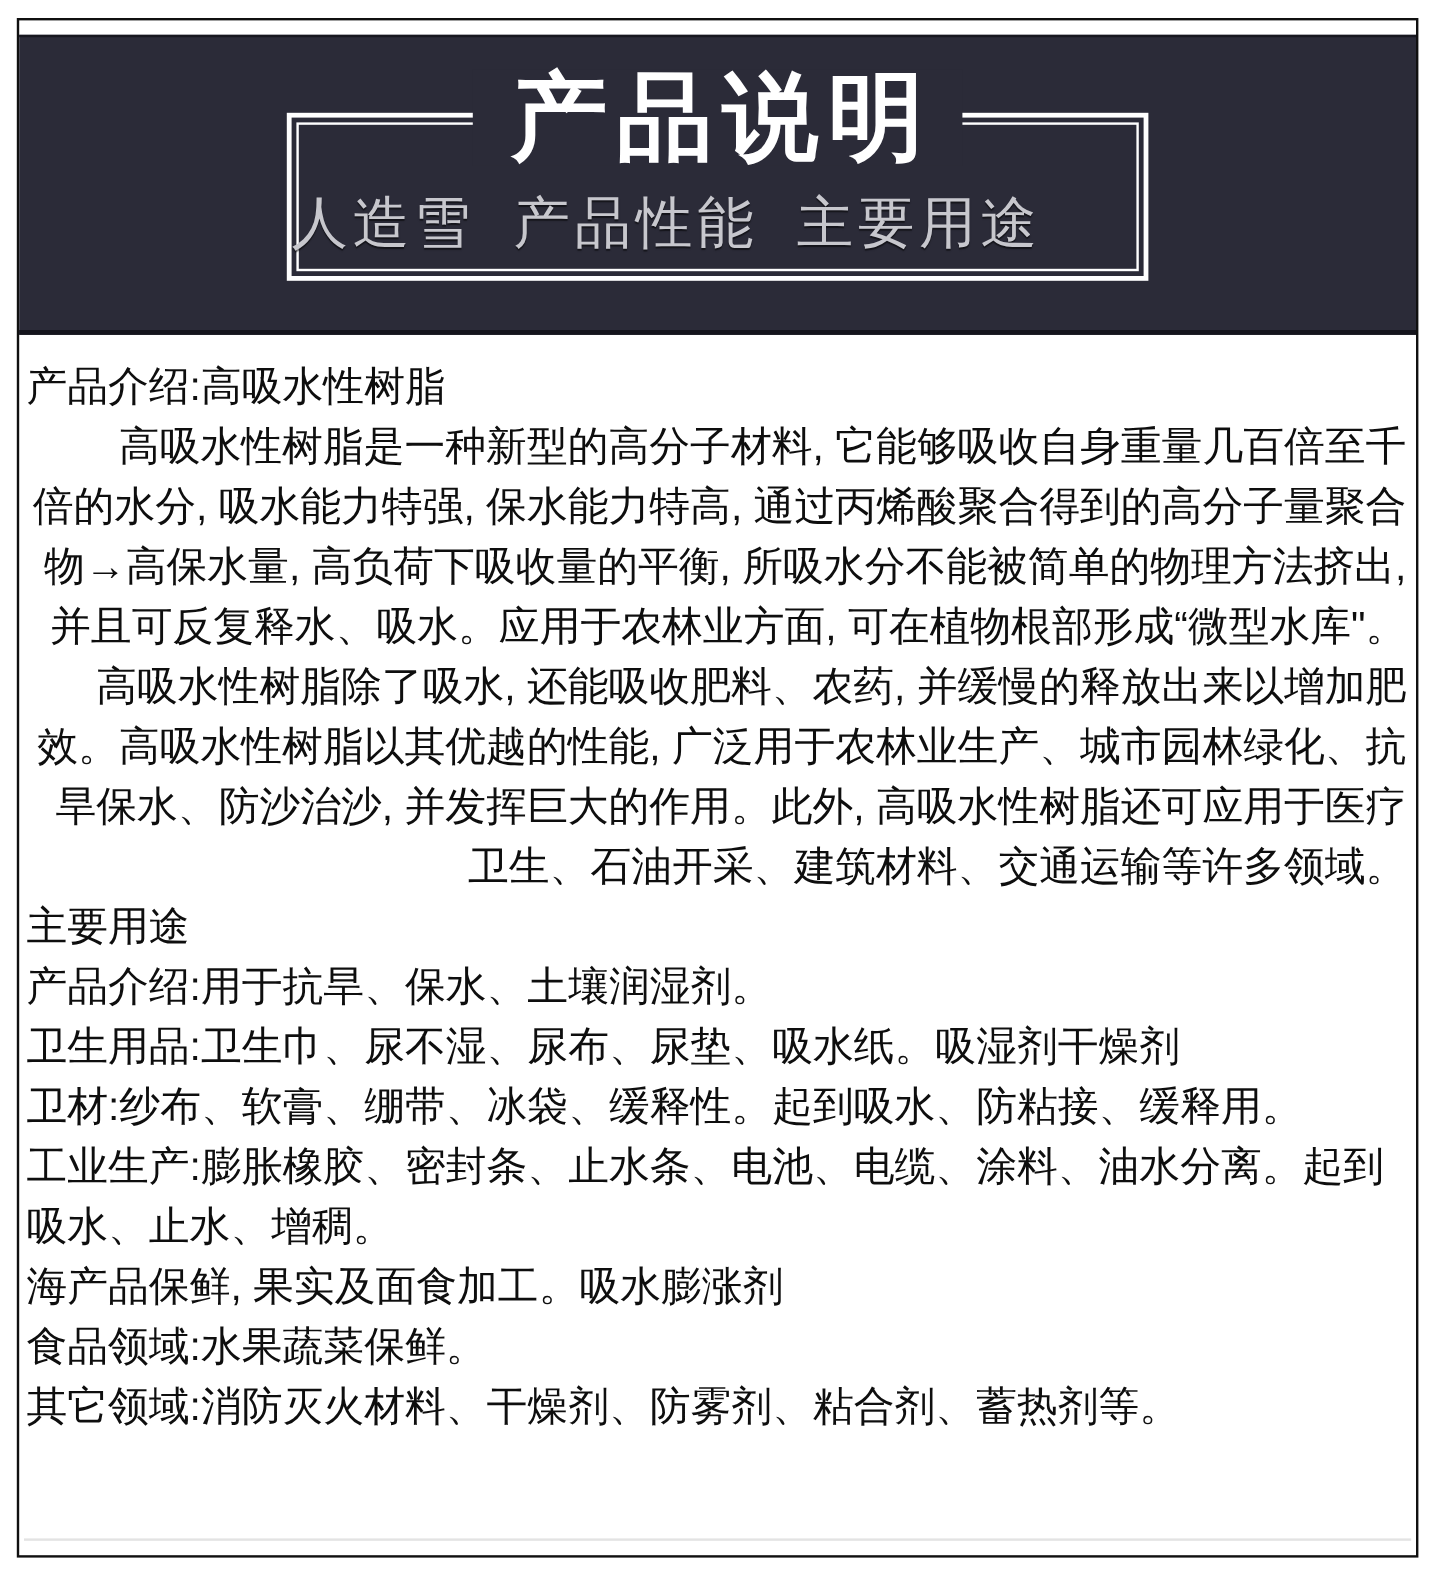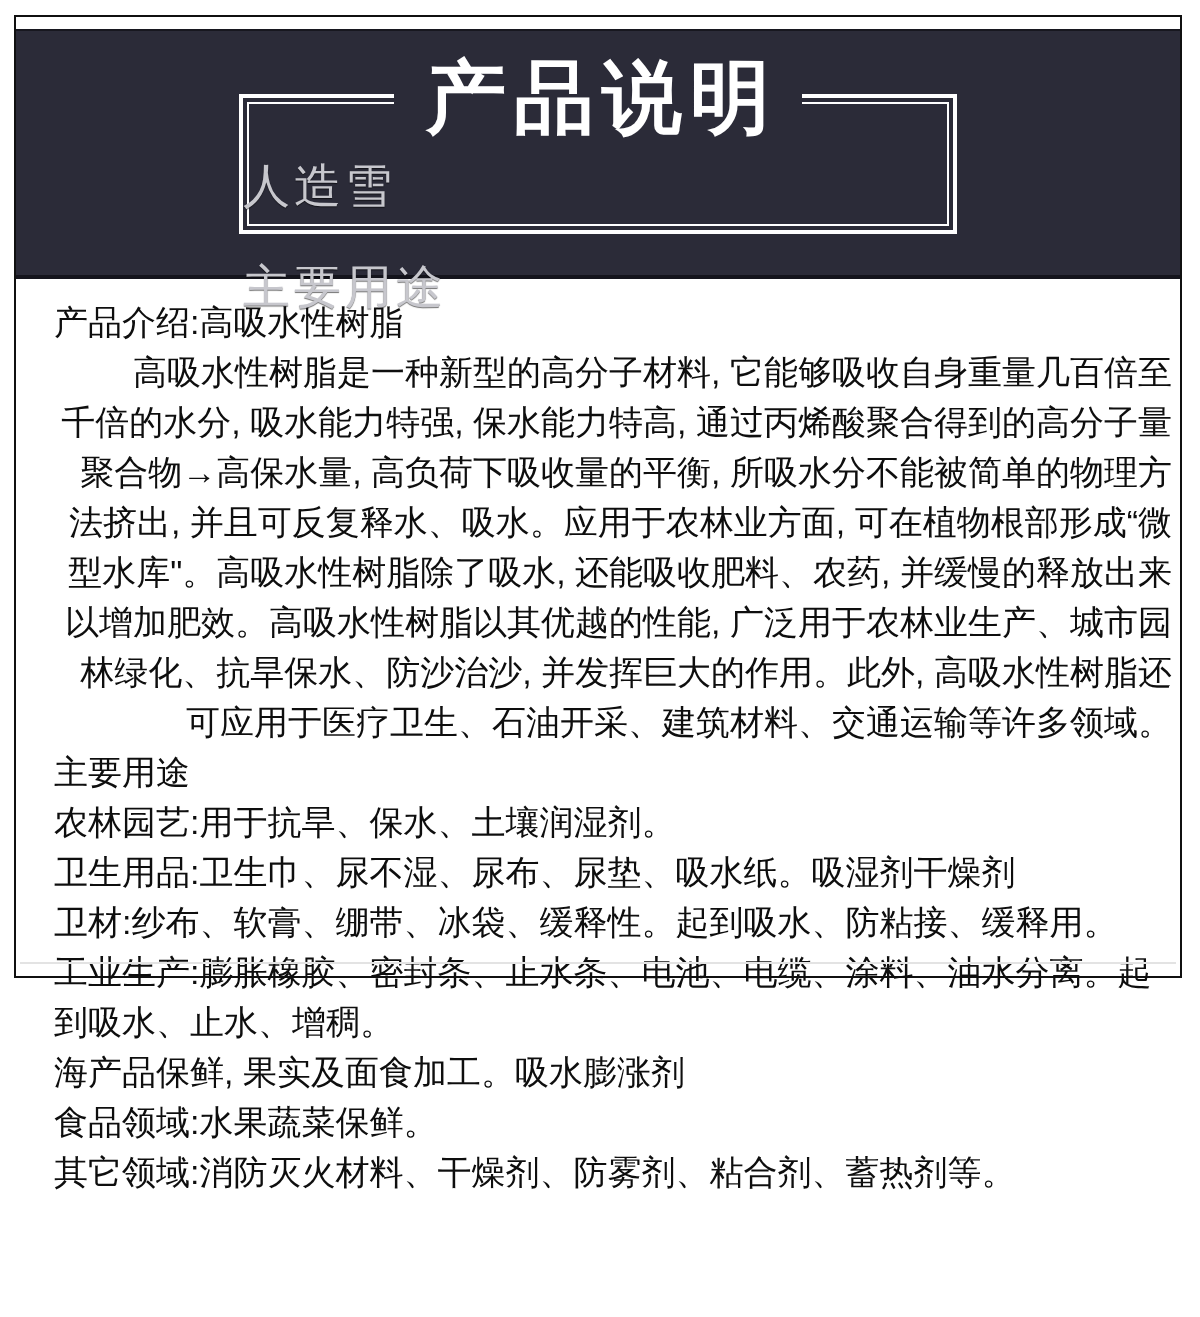--- a/index.html
+++ b/index.html
@@ -20,7 +20,7 @@
   .frame{
     position:absolute;
     left:14px;top:15px;
-    width:1168px;height:963px;
+    width:1168px;height:1283px;
     border:2px solid var(--frame-border);
     background:#ffffff;
   }

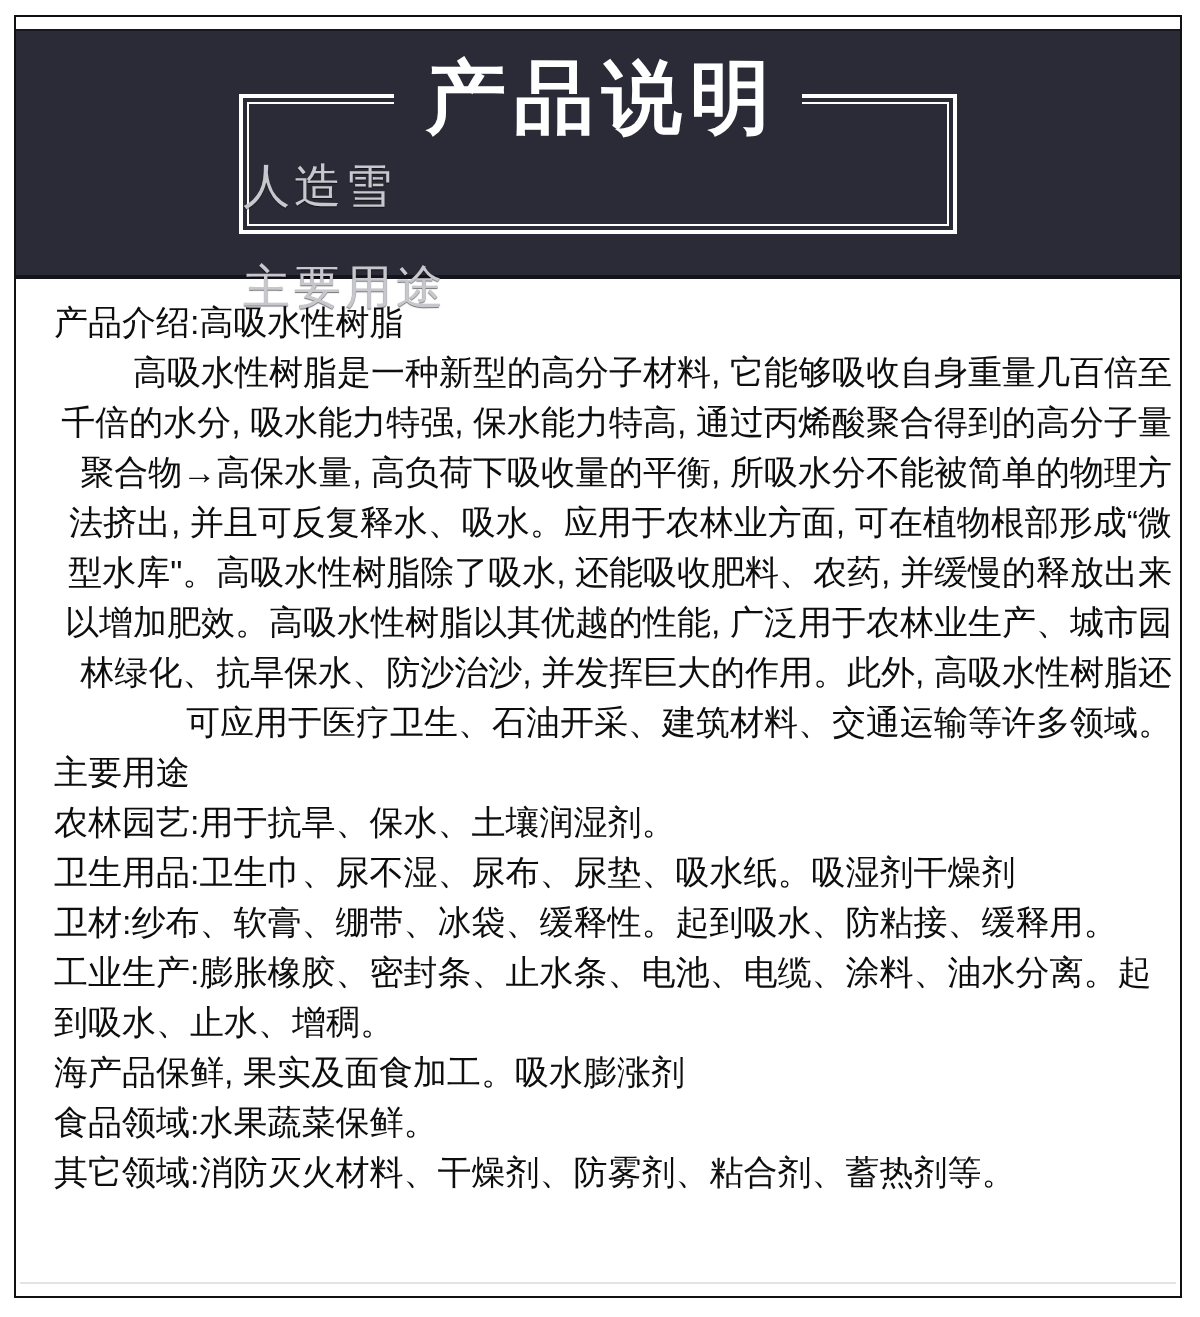--- a/index.html
+++ b/index.html
@@ -63,14 +63,13 @@
     position:absolute;
     left:0;right:0;top:64px;
     display:flex;
-    gap:54px;
+    gap:32px;
     color:var(--subtitle-color);
     font-size:47px;
     font-weight:500;
     letter-spacing:4px;
     line-height:1;
     text-shadow:0 1px 1px rgba(0,0,0,.55);
-    flex-direction:column;
   }
   
   .description-section{

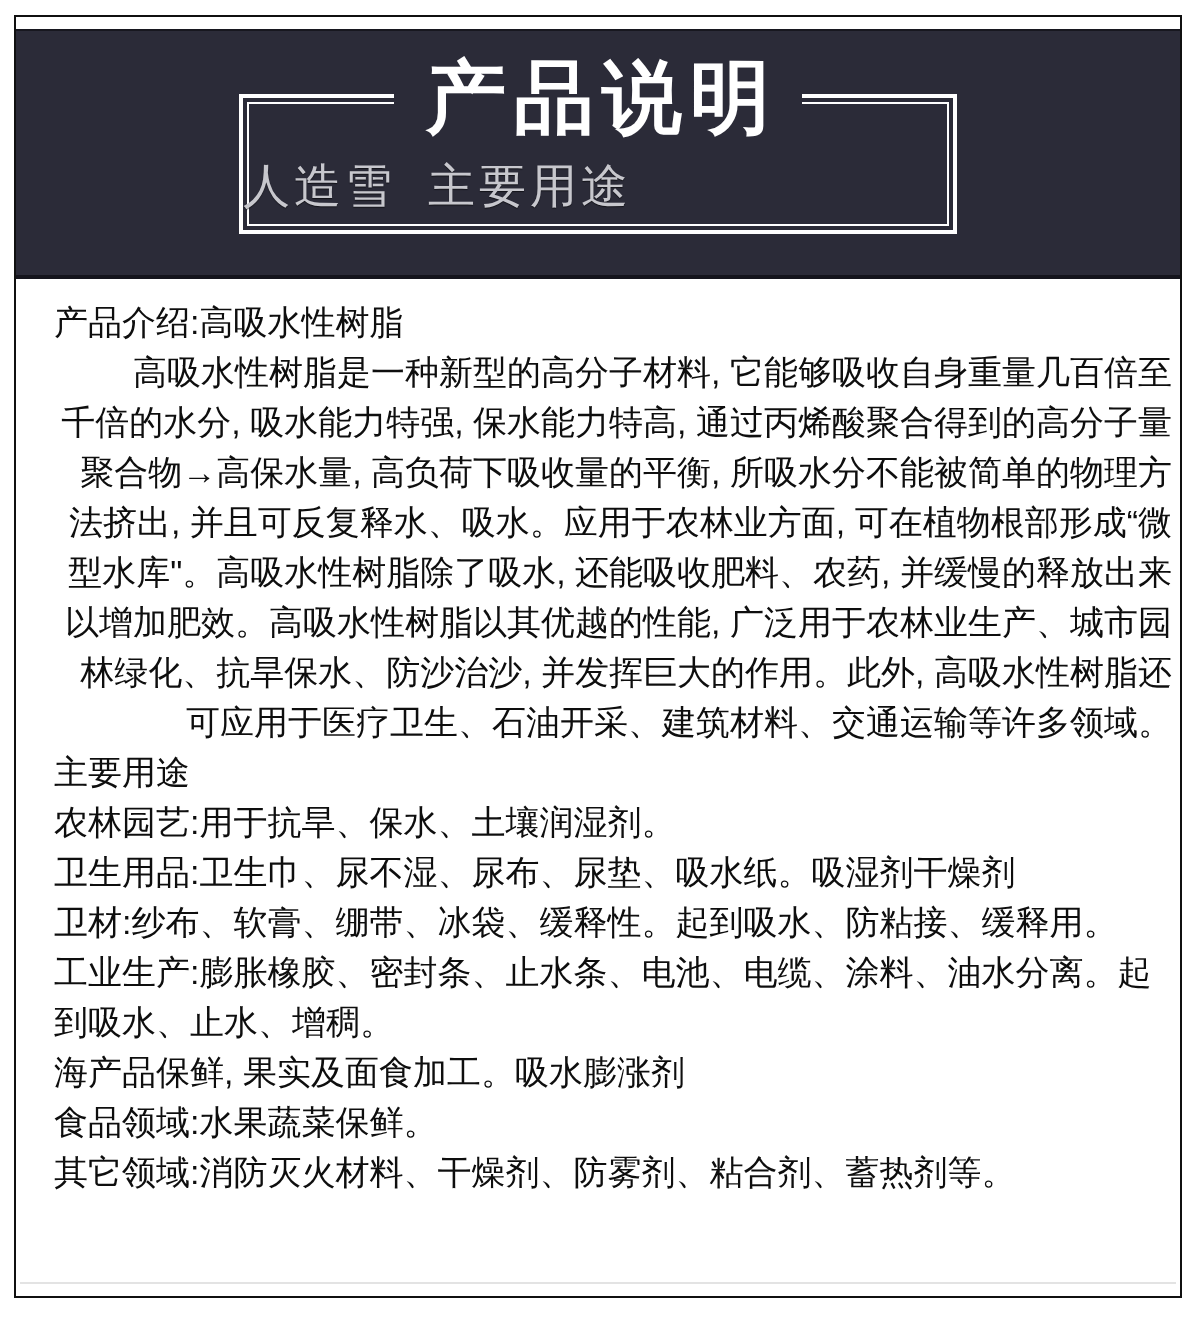--- a/index.html
+++ b/index.html
@@ -105,6 +105,7 @@
       <div class="page-title">产品说明</div>
       <div class="subtitle-row">
         <span>人造雪</span>
+        <span>产品性能</span>
         <span>主要用途</span>
       </div>
     </div>

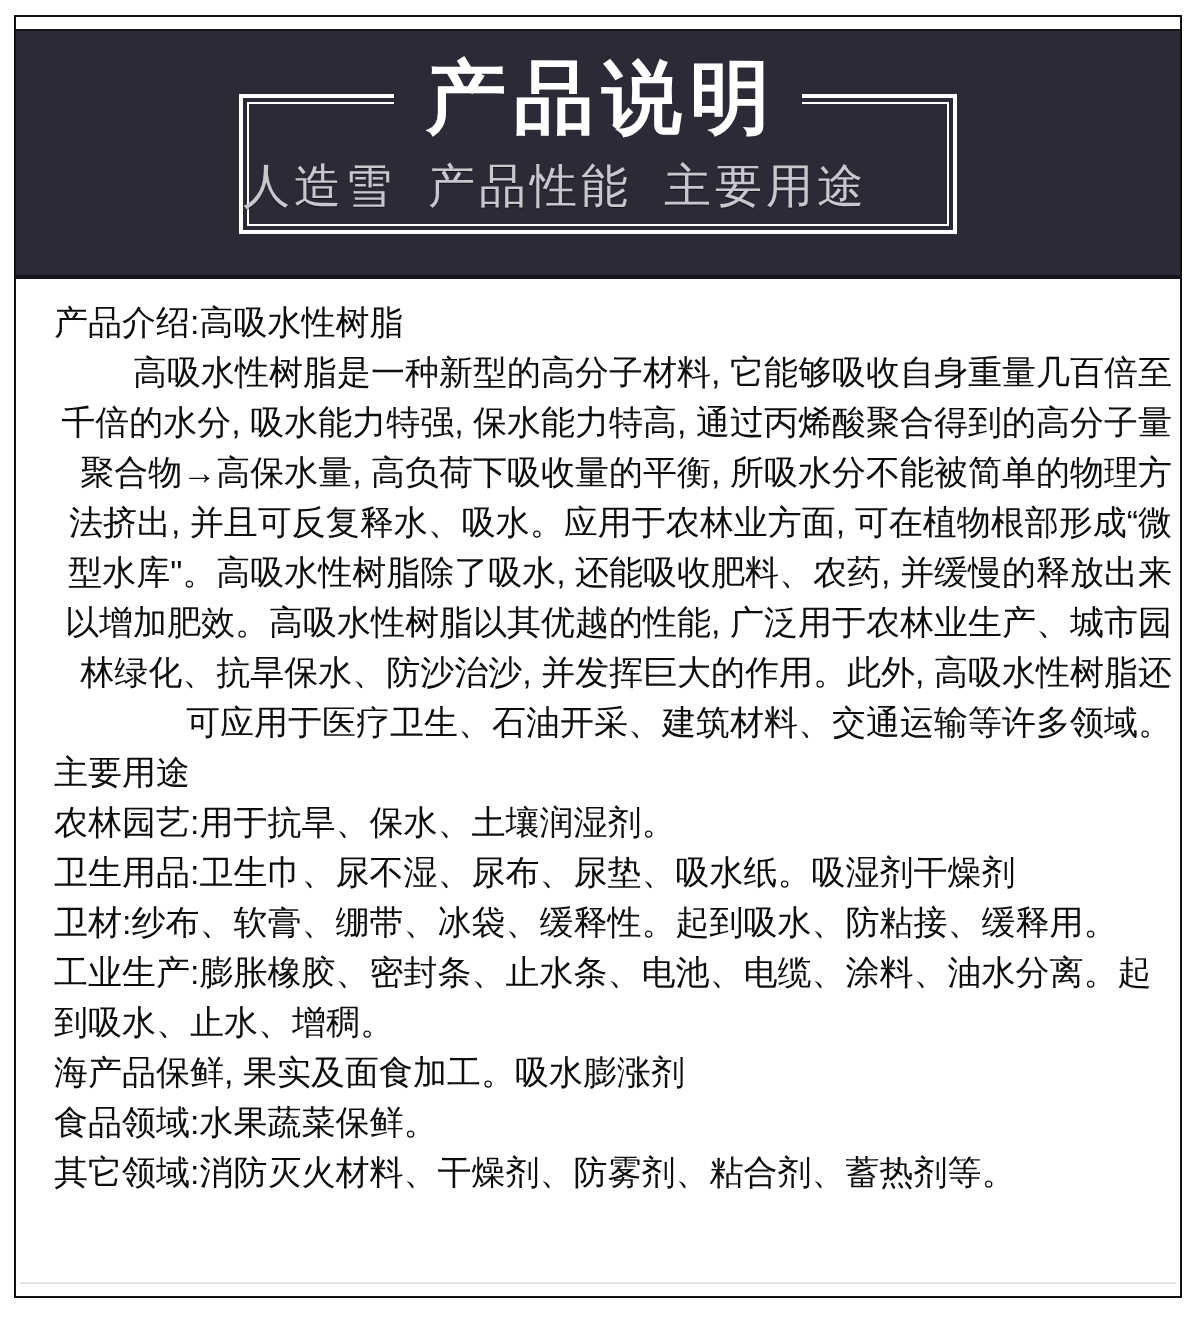--- a/index.html
+++ b/index.html
@@ -77,7 +77,6 @@
     color:var(--body-text);
     font-size:34px;
     line-height:50px;
-    margin-left:32px;
   }
   .description-section p{margin:0;}
   .intro-line{margin:0;}

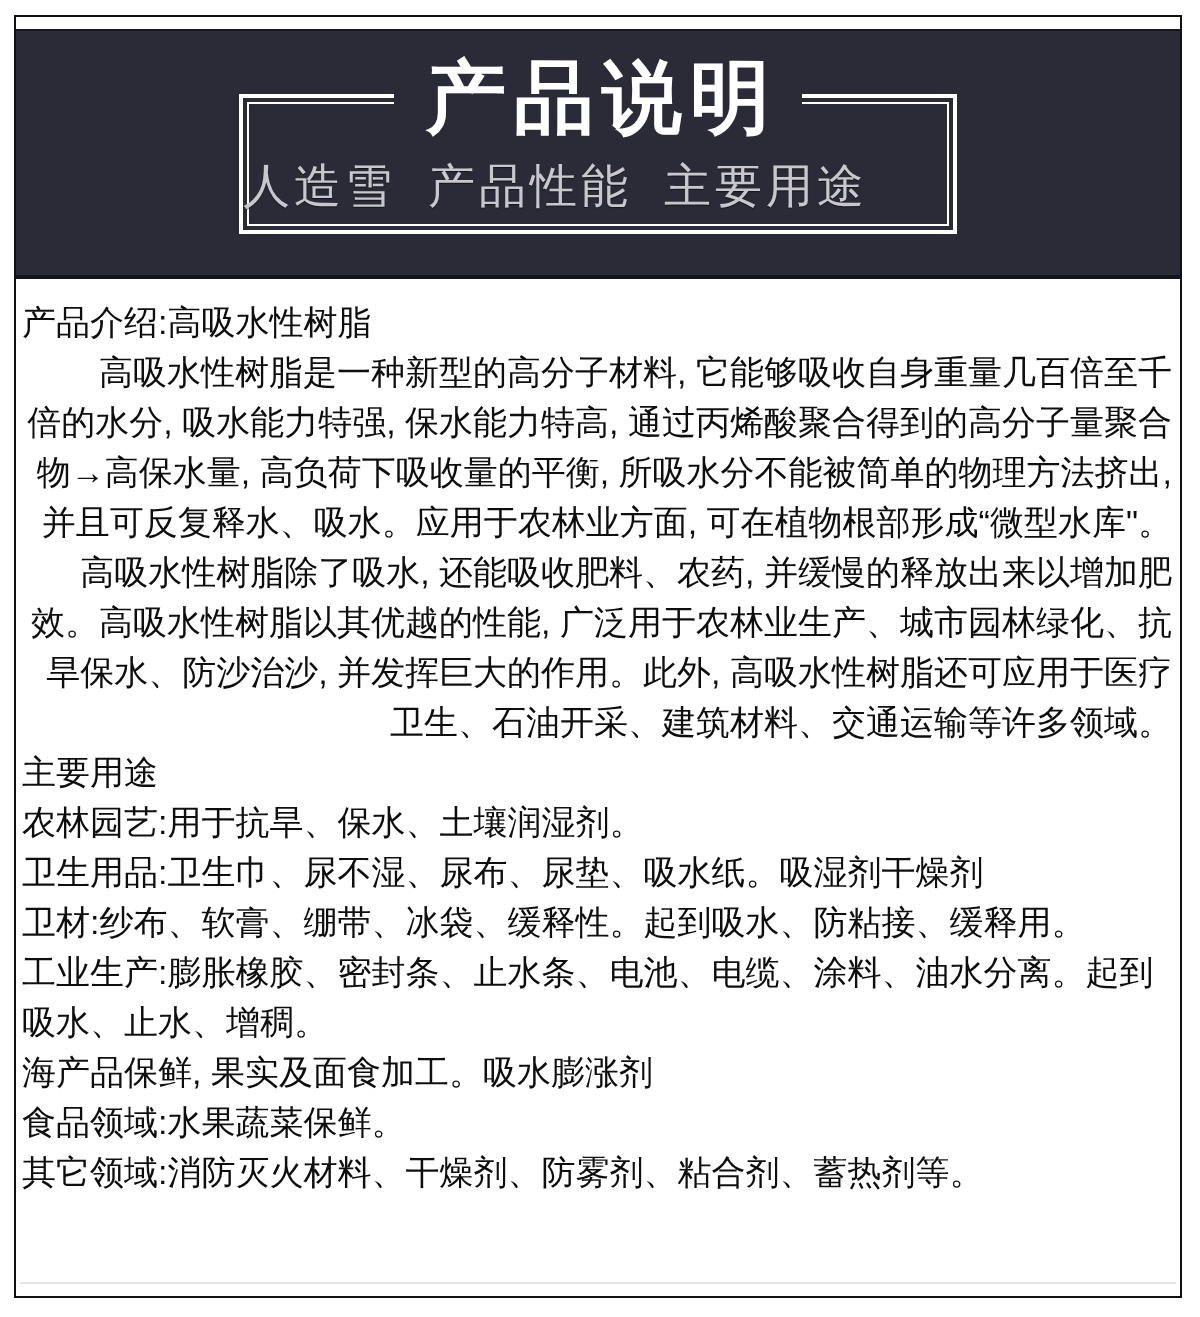--- a/index.html
+++ b/index.html
@@ -114,7 +114,7 @@
     <p class="intro-line">产品介绍:高吸水性树脂</p>
     <p class="product-paragraph">高吸水性树脂是一种新型的高分子材料, 它能够吸收自身重量几百倍至千倍的水分, 吸水能力特强, 保水能力特高, 通过丙烯酸聚合得到的高分子量聚合物→高保水量, 高负荷下吸收量的平衡, 所吸水分不能被简单的物理方法挤出, 并且可反复释水、吸水。应用于农林业方面, 可在植物根部形成“微型水库"。高吸水性树脂除了吸水, 还能吸收肥料、农药, 并缓慢的释放出来以增加肥效。高吸水性树脂以其优越的性能, 广泛用于农林业生产、城市园林绿化、抗旱保水、防沙治沙, 并发挥巨大的作用。此外, 高吸水性树脂还可应用于医疗卫生、石油开采、建筑材料、交通运输等许多领域。</p>
     <p class="uses-heading">主要用途</p>
-    <p class="use-line">农林园艺:用于抗旱、保水、土壤润湿剂。</p>
+    <p class="use-line">产品介绍:用于抗旱、保水、土壤润湿剂。</p>
     <p class="use-line">卫生用品:卫生巾、尿不湿、尿布、尿垫、吸水纸。吸湿剂干燥剂</p>
     <p class="use-line">卫材:纱布、软膏、绷带、冰袋、缓释性。起到吸水、防粘接、缓释用。</p>
     <p class="use-line">工业生产:膨胀橡胶、密封条、止水条、电池、电缆、涂料、油水分离。起到吸水、止水、增稠。</p>

